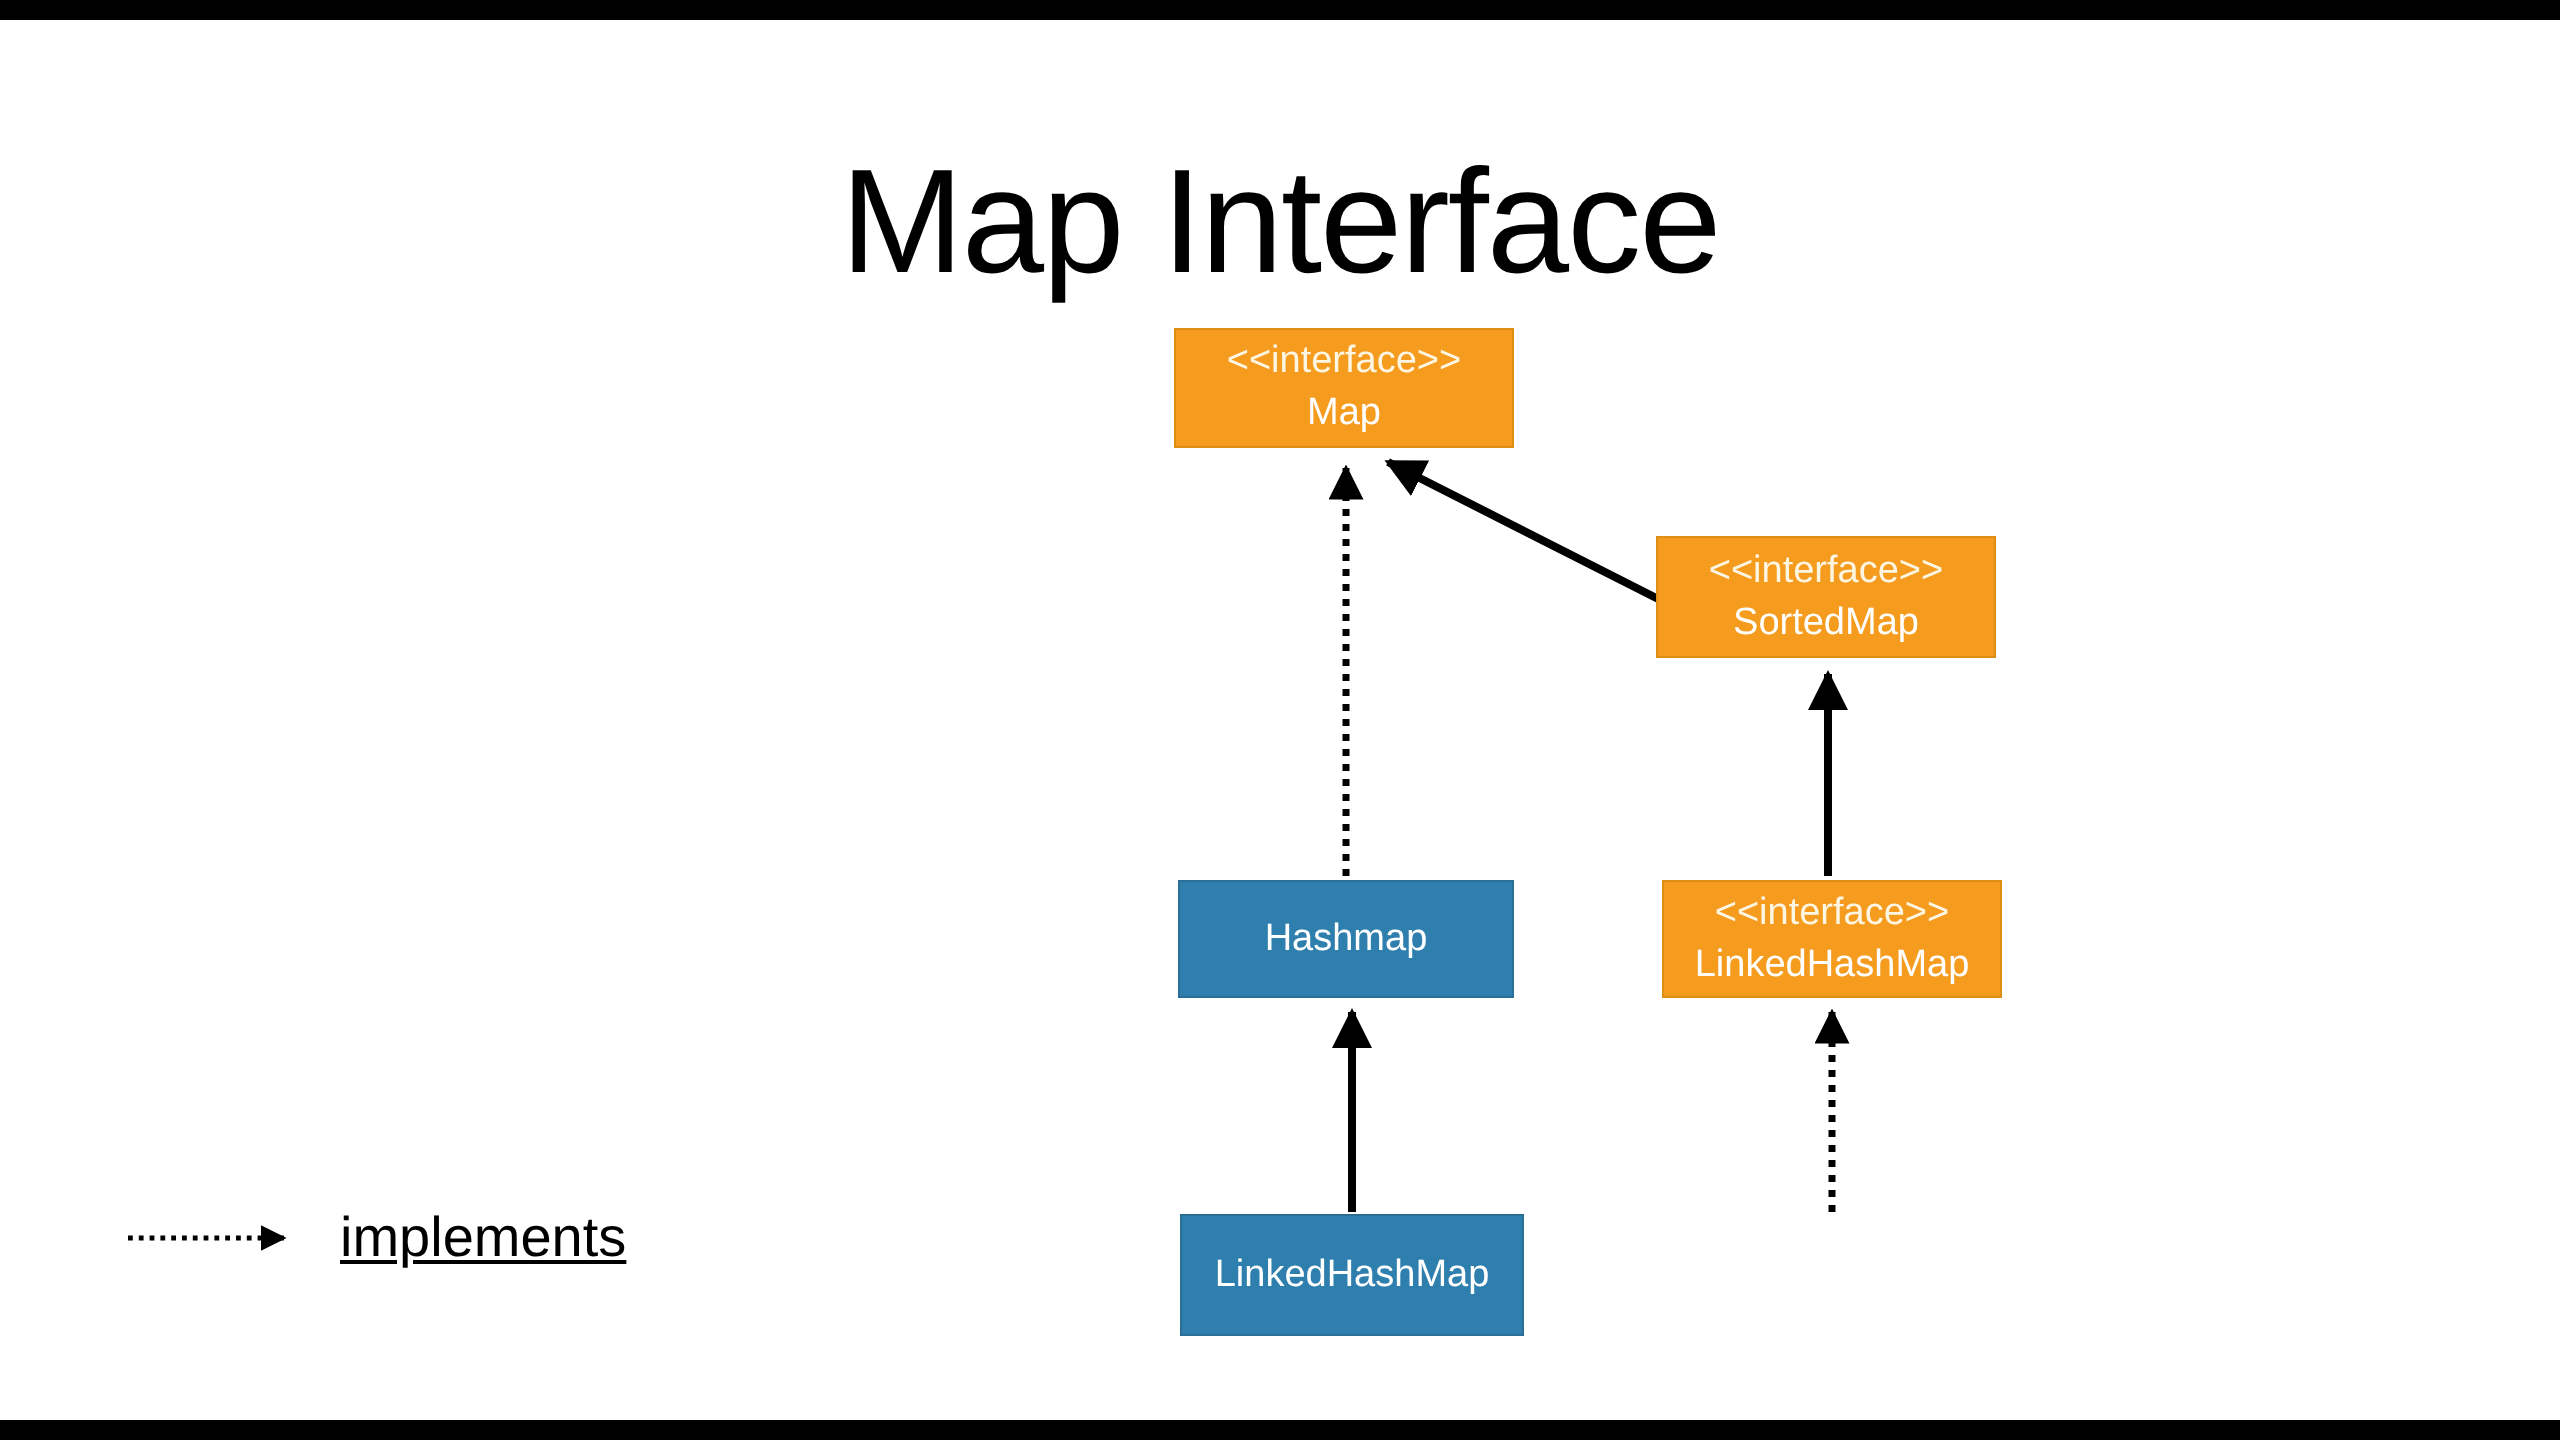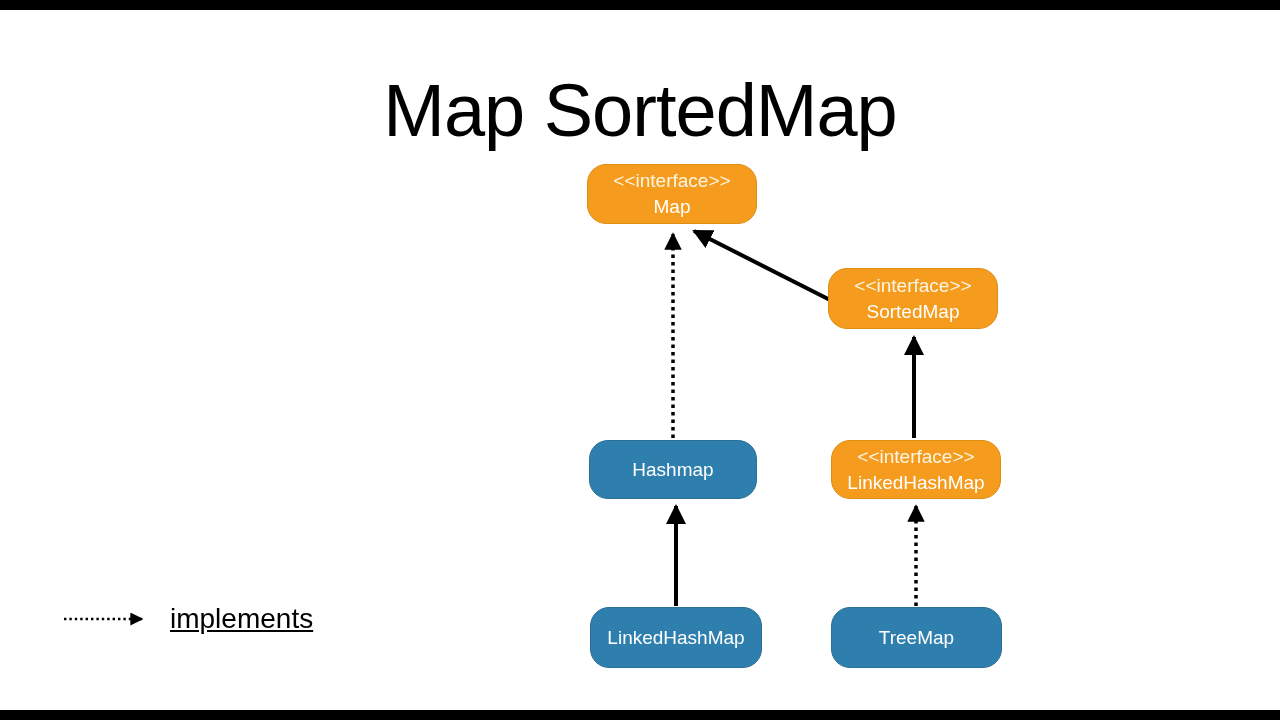--- a/index.html
+++ b/index.html
@@ -94,7 +94,7 @@
   <div class="letterbox top"></div>
   <div class="letterbox bottom"></div>
 
-  <h1 class="title">Map SortedMap</h1>
+  <h1 class="title">Map Interface</h1>
 
   <svg class="edges" viewBox="0 0 1280 720" xmlns="http://www.w3.org/2000/svg">
     <defs>

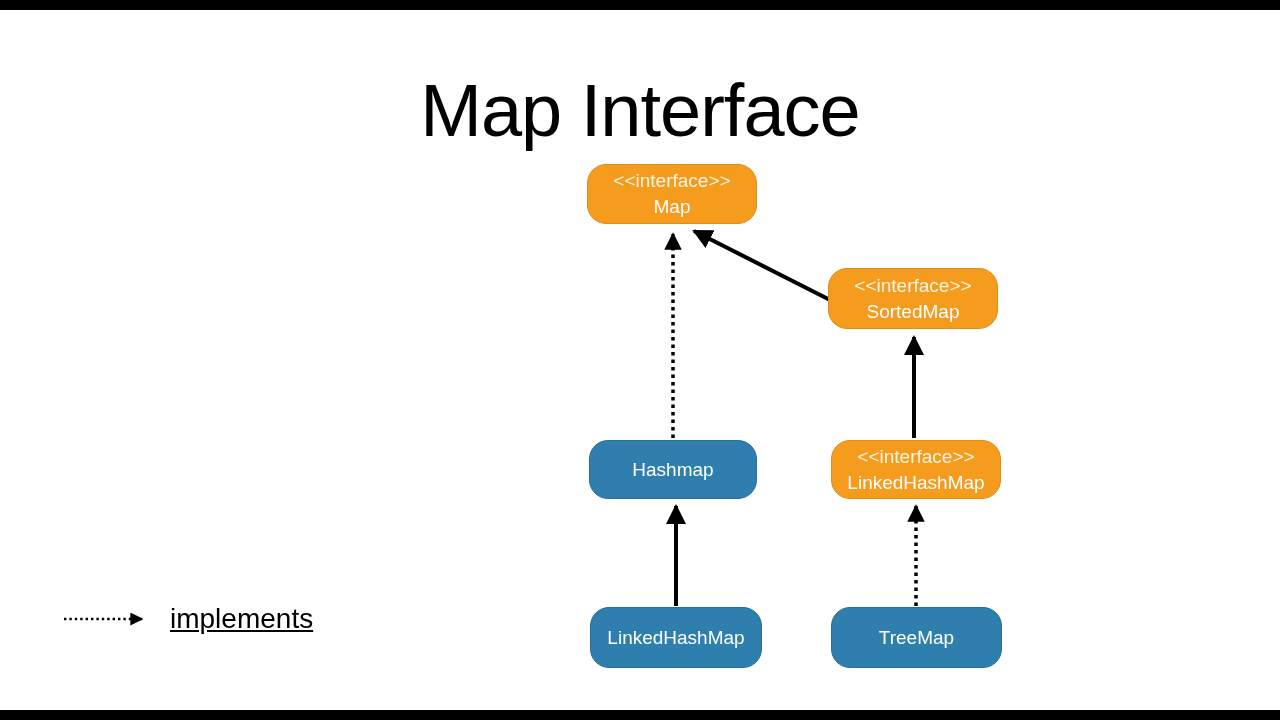--- a/index.html
+++ b/index.html
@@ -58,7 +58,6 @@
     text-align: center;
     line-height: 26px;
     font-size: 19px;
-    border-radius: 19px;
   }
   .node.interface {
     background: #F59B1E;

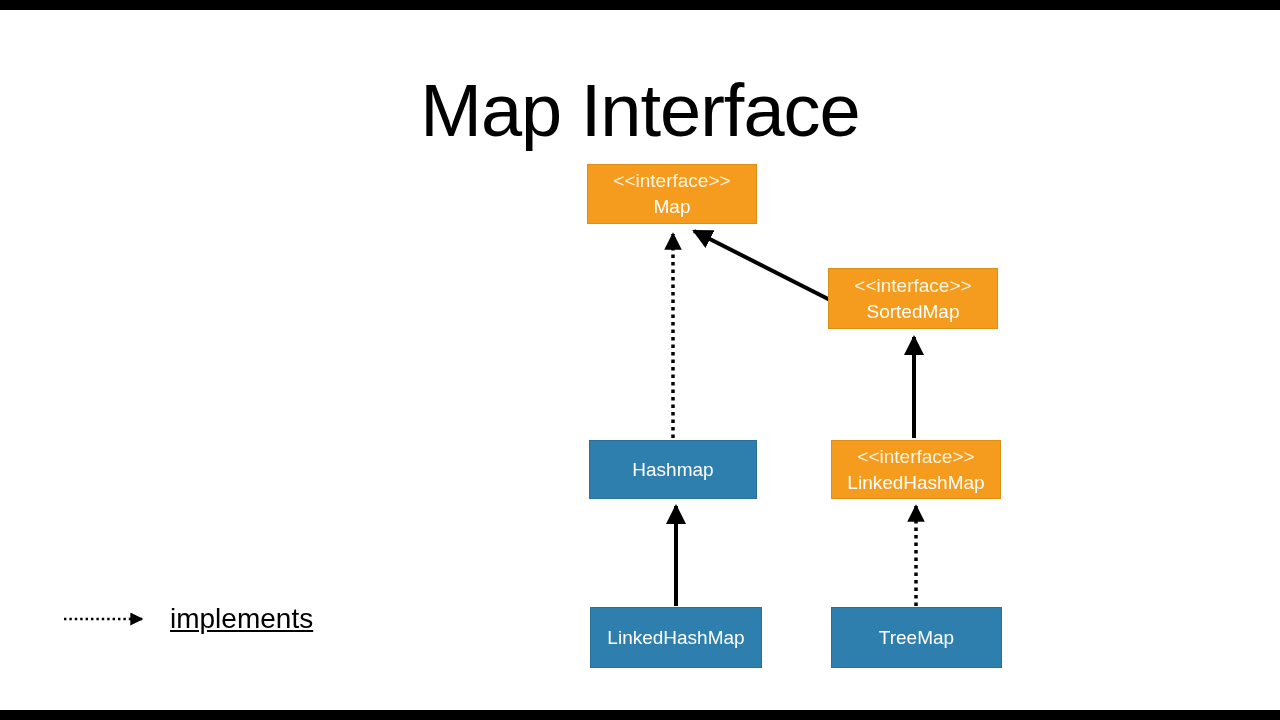--- a/index.html
+++ b/index.html
@@ -136,9 +136,6 @@
     <div class="label">LinkedHashMap</div>
   </div>
 
-  <div class="node clazz" style="left:831px; top:607px; width:171px; height:61px;">
-    <div class="label">TreeMap</div>
-  </div>
 
   <div class="legend-row" style="top:602px;">
     <svg width="90" height="20" viewBox="0 0 90 20" xmlns="http://www.w3.org/2000/svg">

